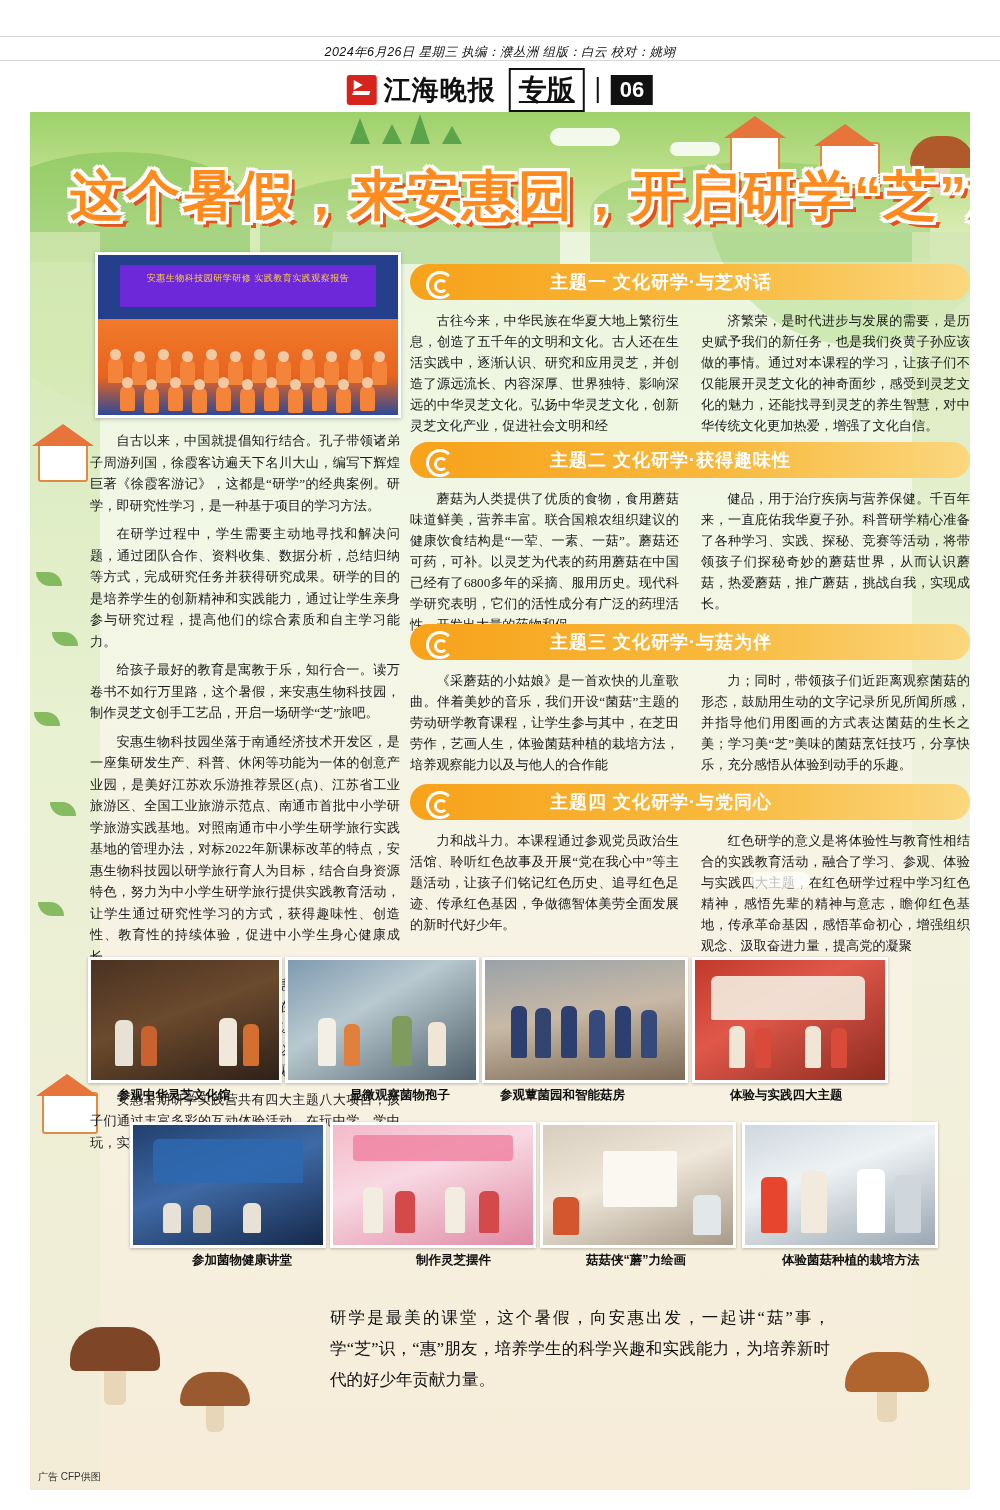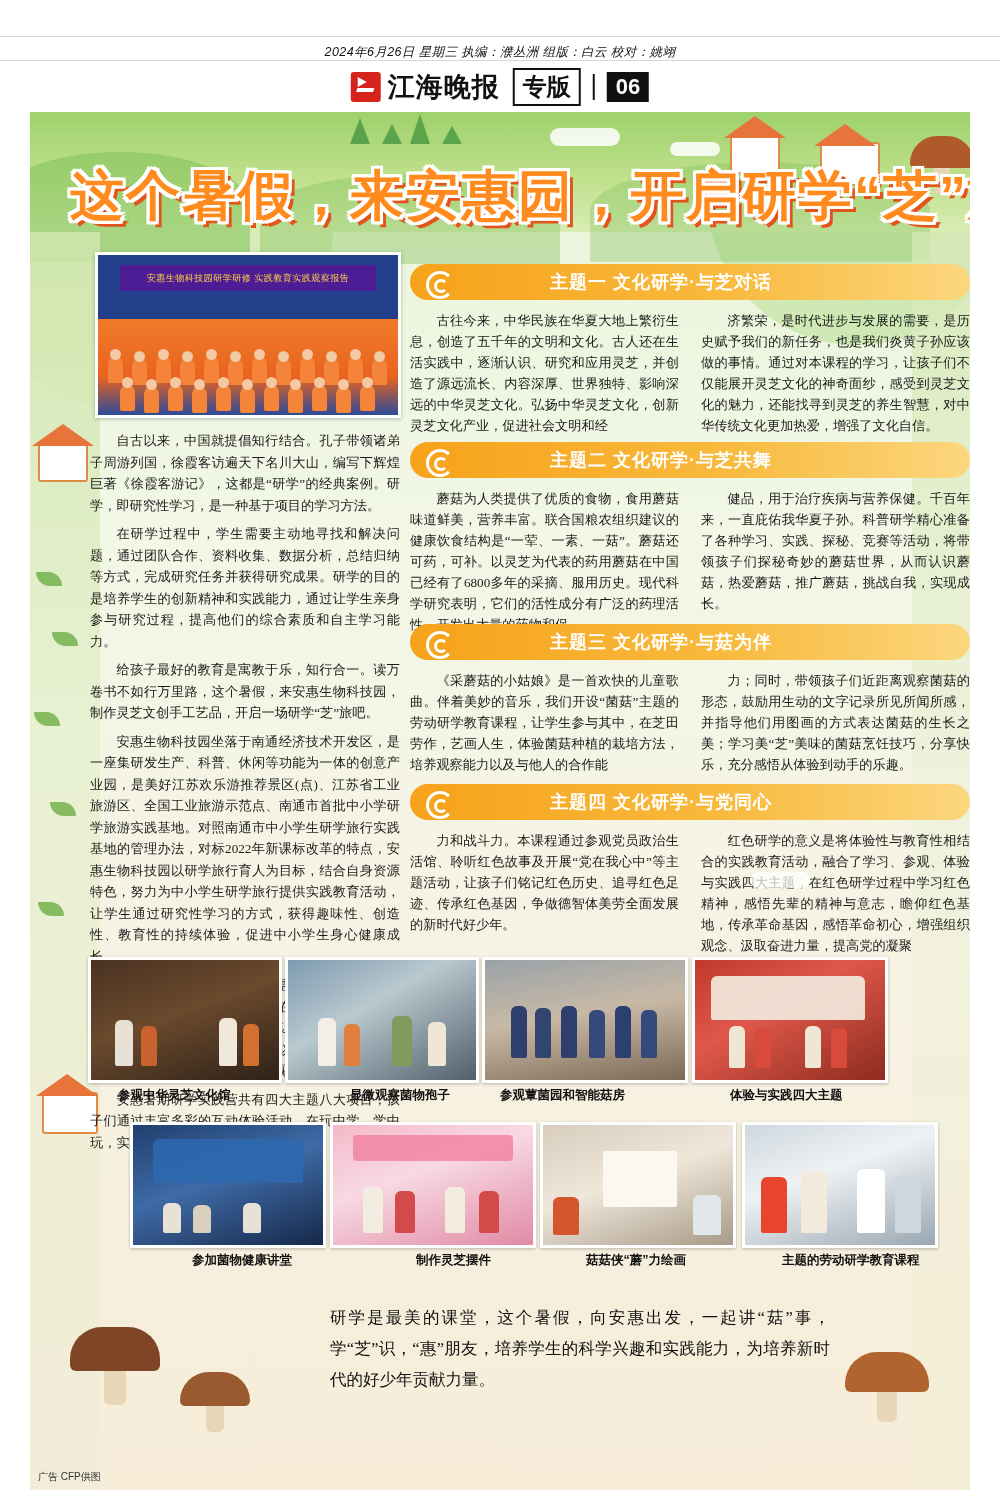--- a/index.html
+++ b/index.html
@@ -38,8 +38,8 @@
     font-family:"Liberation Serif",serif;font-weight:bold;font-size:27px;color:#111;letter-spacing:1px;
   }
   .logo-zhuan{
-    font-family:"Liberation Sans",sans-serif;font-weight:bold;font-size:24px;color:#111;
-    border:2px solid #111;padding:1px 8px;margin-left:6px;
+    font-family:"Liberation Sans",sans-serif;font-weight:bold;font-size:28px;color:#111;
+    border:2px solid #111;padding:1px 8px;margin-left:6px;text-decoration:underline;
   }
   .logo-sep{width:2px;height:26px;background:#111;margin:0 5px;}
   .logo-num{

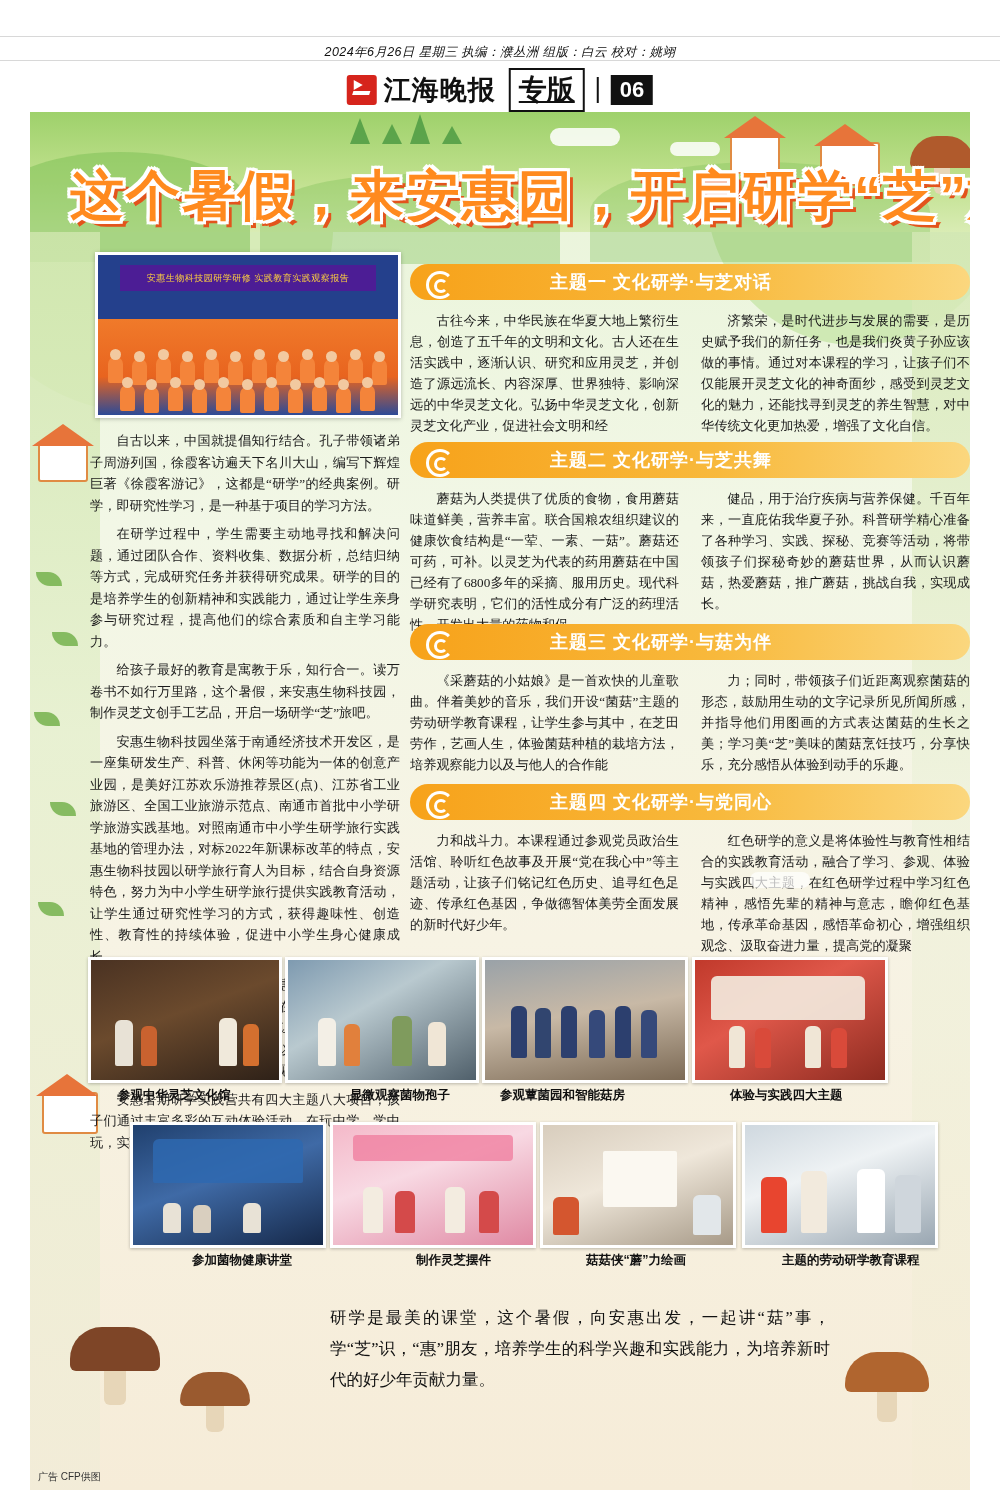--- a/index.html
+++ b/index.html
@@ -111,7 +111,7 @@
     overflow:hidden;
   }
   .ph-banner{
-    position:absolute;left:22px;top:10px;width:256px;height:26px;background:#4c1d95;
+    position:absolute;left:22px;top:10px;width:256px;height:42px;background:#6d28d9;
     color:#ffd23f;font-family:"Liberation Sans",sans-serif;font-size:9px;text-align:center;line-height:26px;
     letter-spacing:.5px;
   }

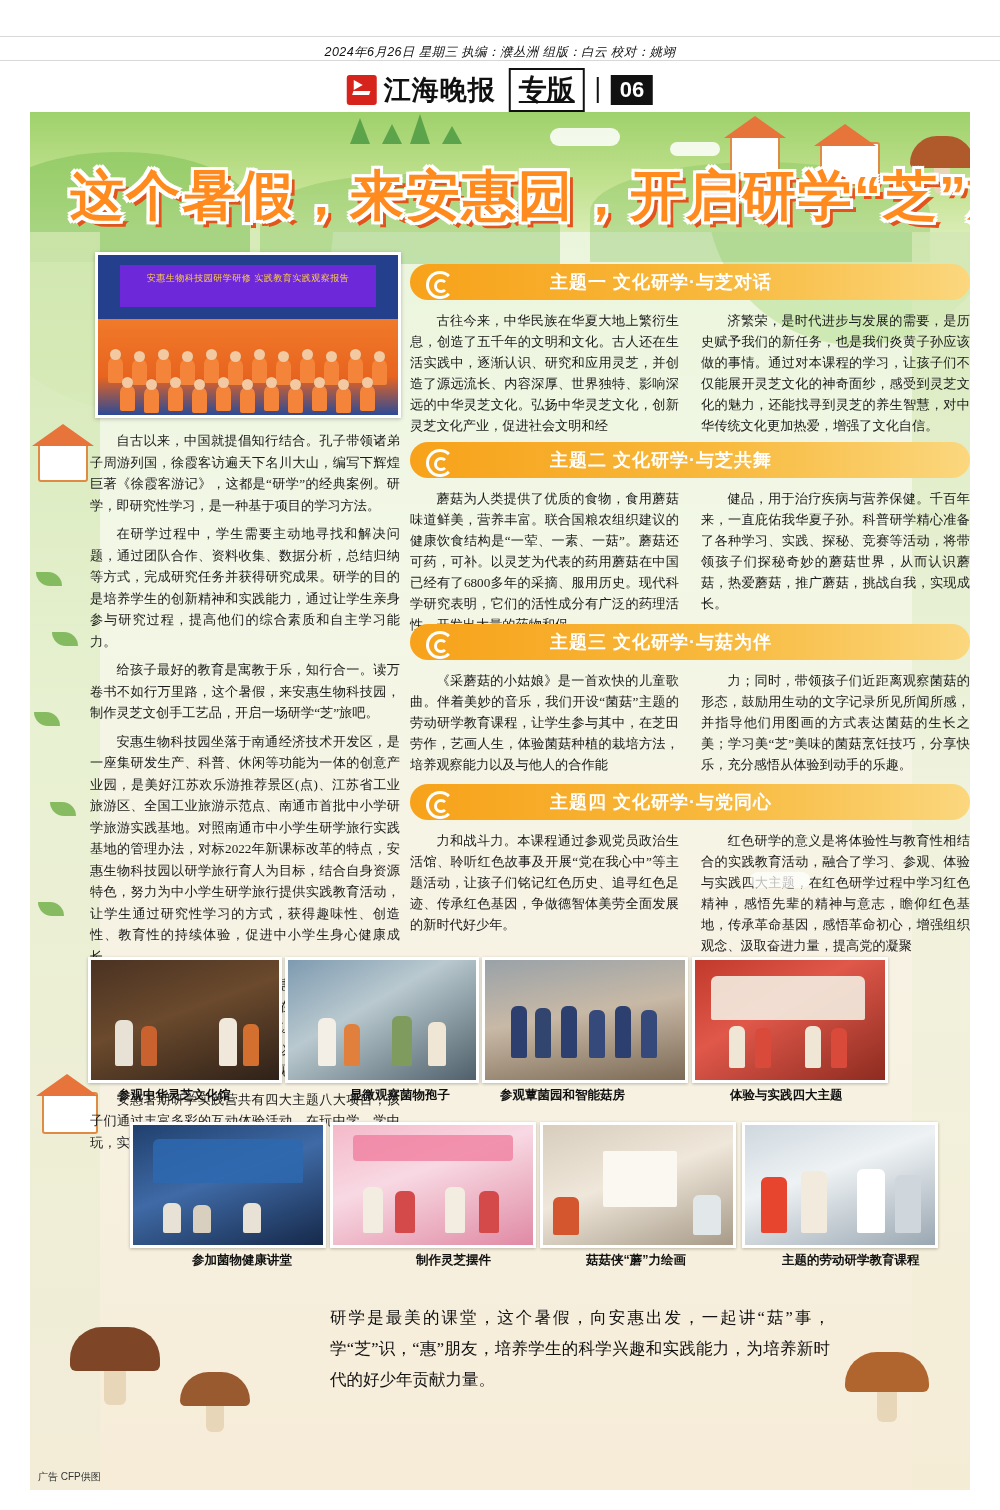--- a/index.html
+++ b/index.html
@@ -351,7 +351,7 @@
       <div class="swirl">
           <span></span>
         </div>
-      <div class="sec-label">主题二  文化研学·与芝共舞</div>
+      <div class="sec-label">主题二  文化研学·获得趣味性</div>
     </div>
     <div class="sec-body">
       <div>

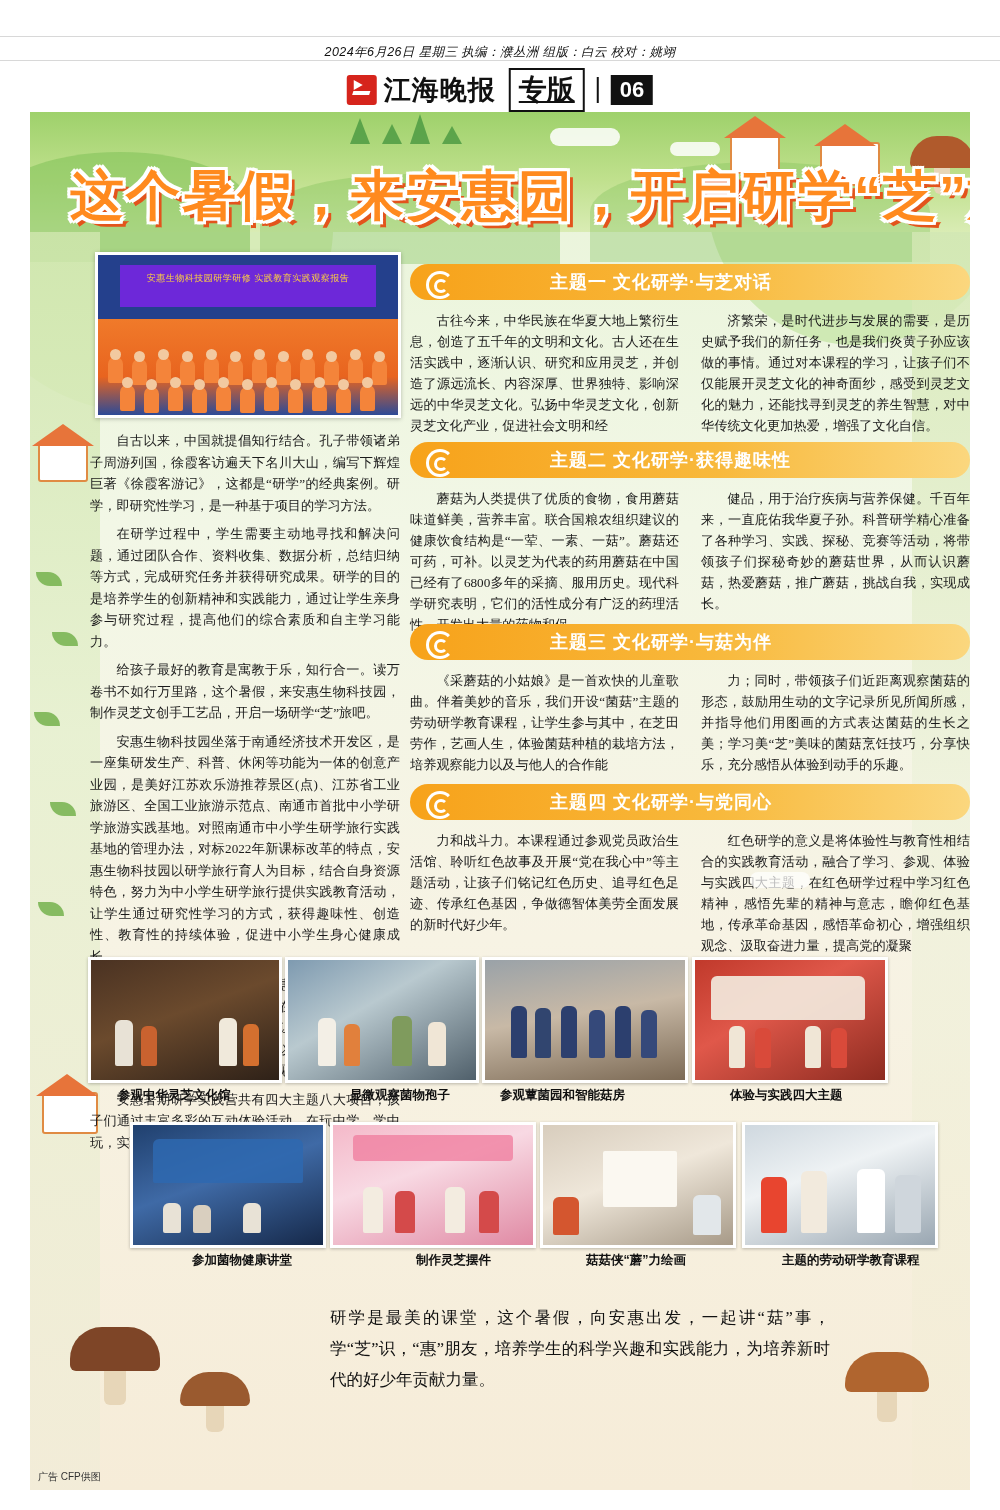--- a/index.html
+++ b/index.html
@@ -465,7 +465,7 @@
       <div class="ph-fig" style="left:112px;top:44px;width:28px;height:64px;background:#ffffff;"></div>
       <div class="ph-fig" style="left:150px;top:50px;width:26px;height:58px;background:#cfd6dc;"></div>
     </div>
-    <div class="cap" style="left:752px;top:1140px;">主题的劳动研学教育课程</div>
+    <div class="cap" style="left:752px;top:1140px;">体验菌菇种植的栽培方法</div>
   </div>
 
   <div class="mush" style="left:40px;top:1215px;">

